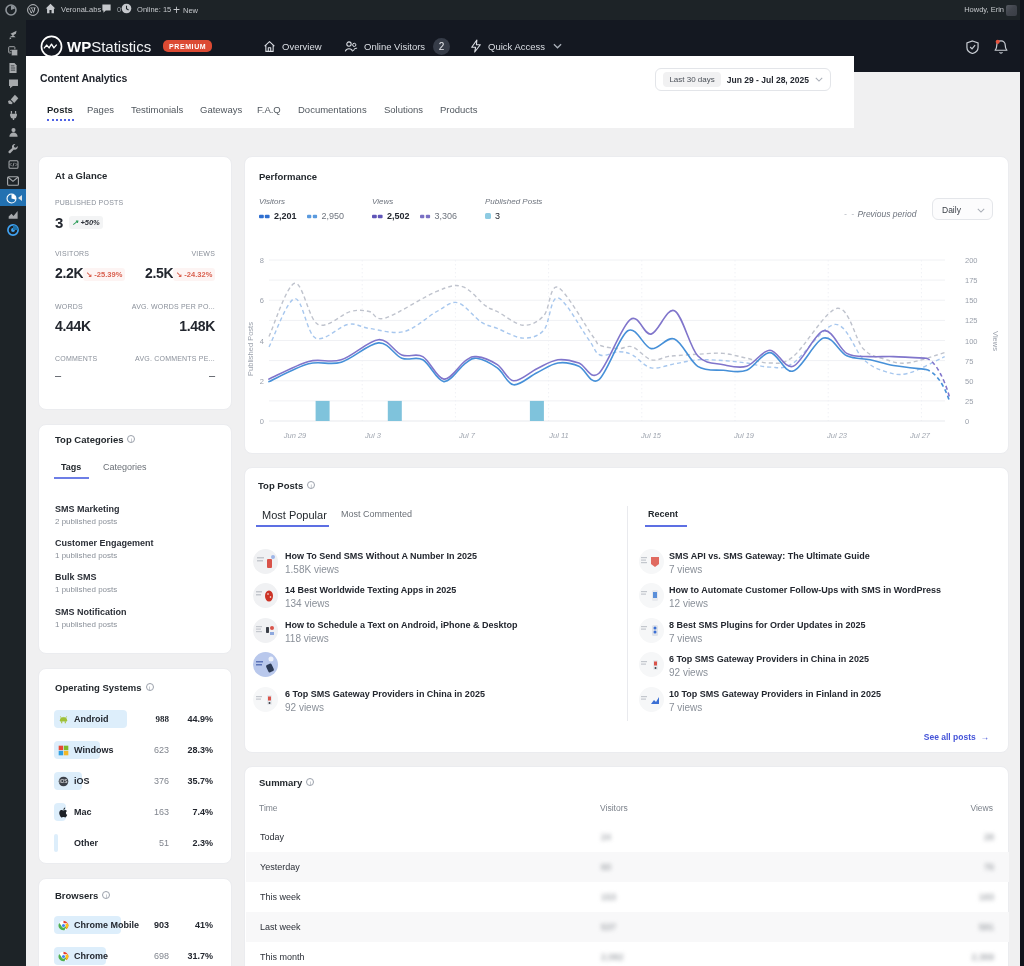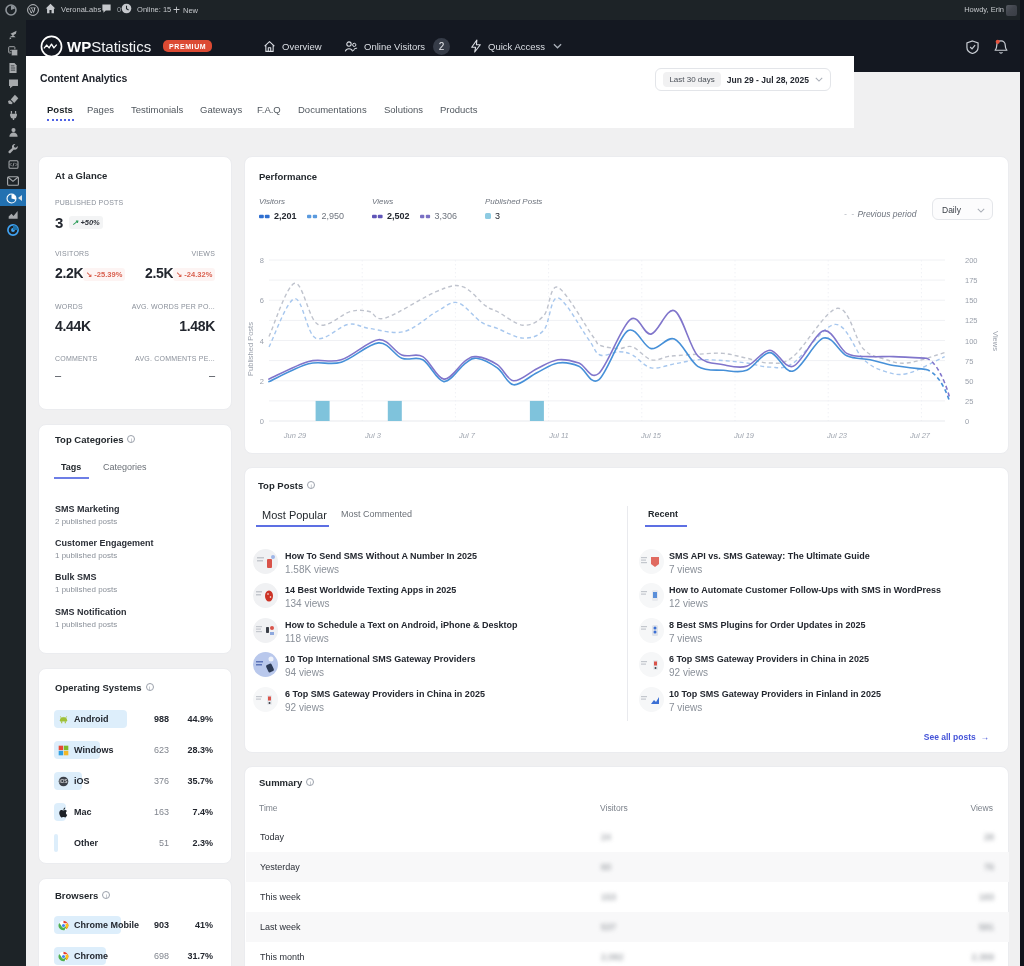--- a/index.html
+++ b/index.html
@@ -541,10 +541,6 @@
         <rect x="14" y="12" width="6" height="8" rx="1.5" fill="#2c3a55" transform="rotate(-25 17 16)"></rect>
         <circle cx="18" cy="7" r="2.5" fill="#eef2fb"></circle>
       </svg></div>
-  <div class="postrow" style="left:40px; top:186px;">
-      <div class="ptitle">10 Top International SMS Gateway Providers</div>
-      <div class="pviews">94 views</div>
-    </div>
   <div class="pthumb" style="left:8px; top:219px; background:#f6f7f8;"><svg width="25" height="25">
         <rect x="3" y="9" width="6" height="1.2" fill="#c3c7cd"></rect>
         <rect x="3" y="11.5" width="5" height="1.2" fill="#c3c7cd"></rect>

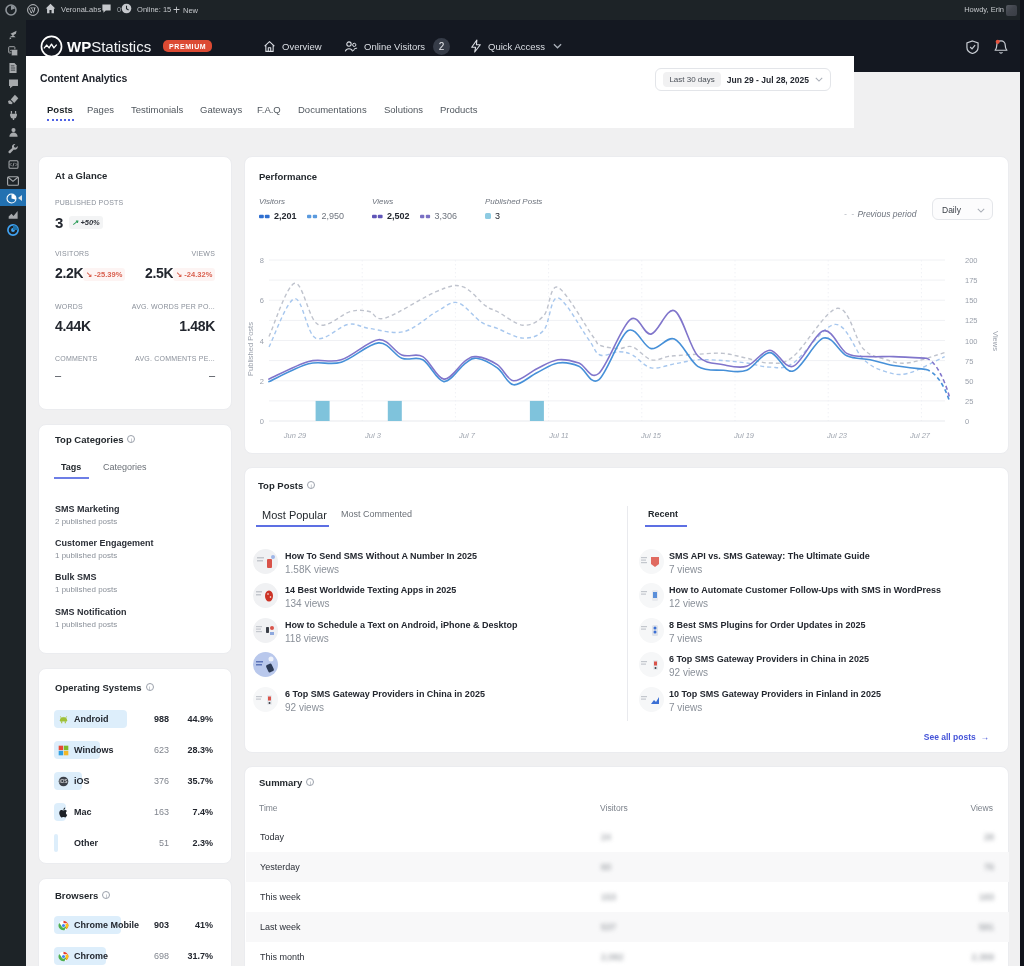--- a/index.html
+++ b/index.html
@@ -306,7 +306,7 @@
         </svg>
       </span>
       <span class="osname">Android</span>
-      <span class="osnum" style="color:#23272f; font-weight:bold;">988</span>
+      <span class="osnum" style="color:#23272f; font-weight:bold;font-family:Liberation Serif, serif;">988</span>
       <span class="ospct">44.9%</span>
     </div>
   <div class="osrow" style="top:72px;">

